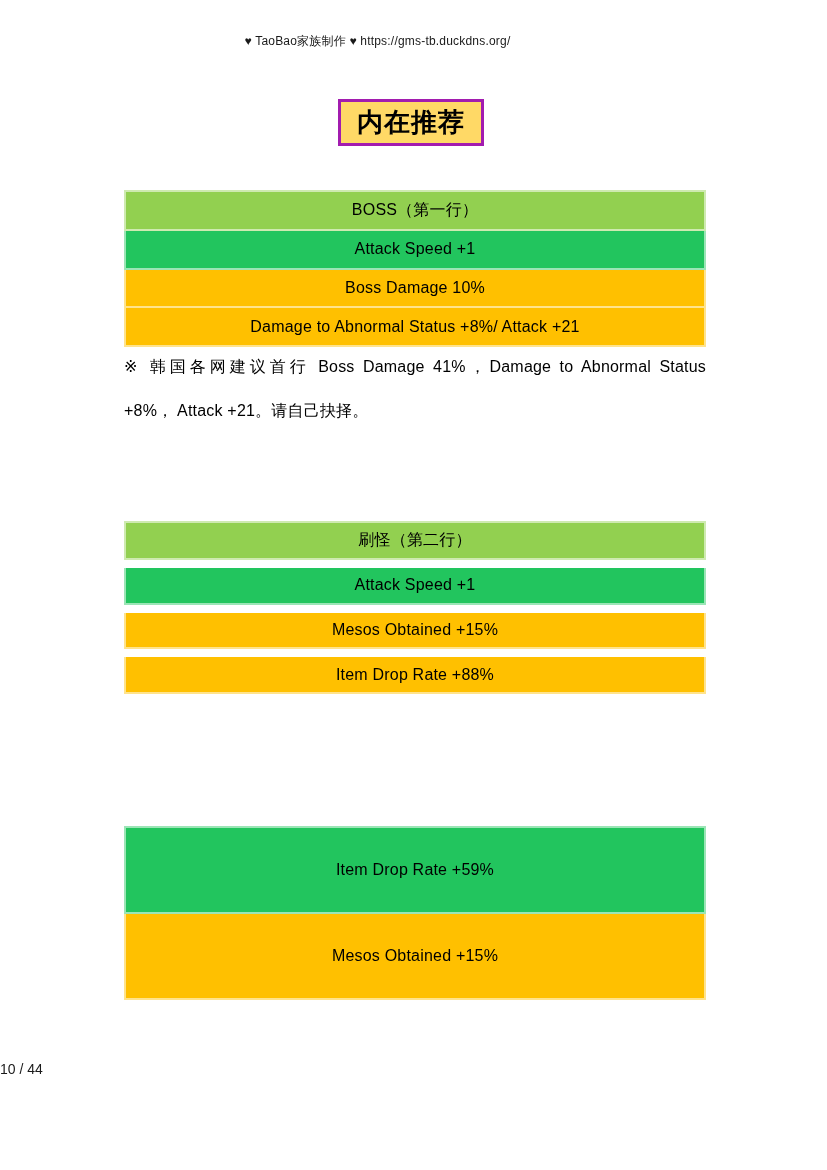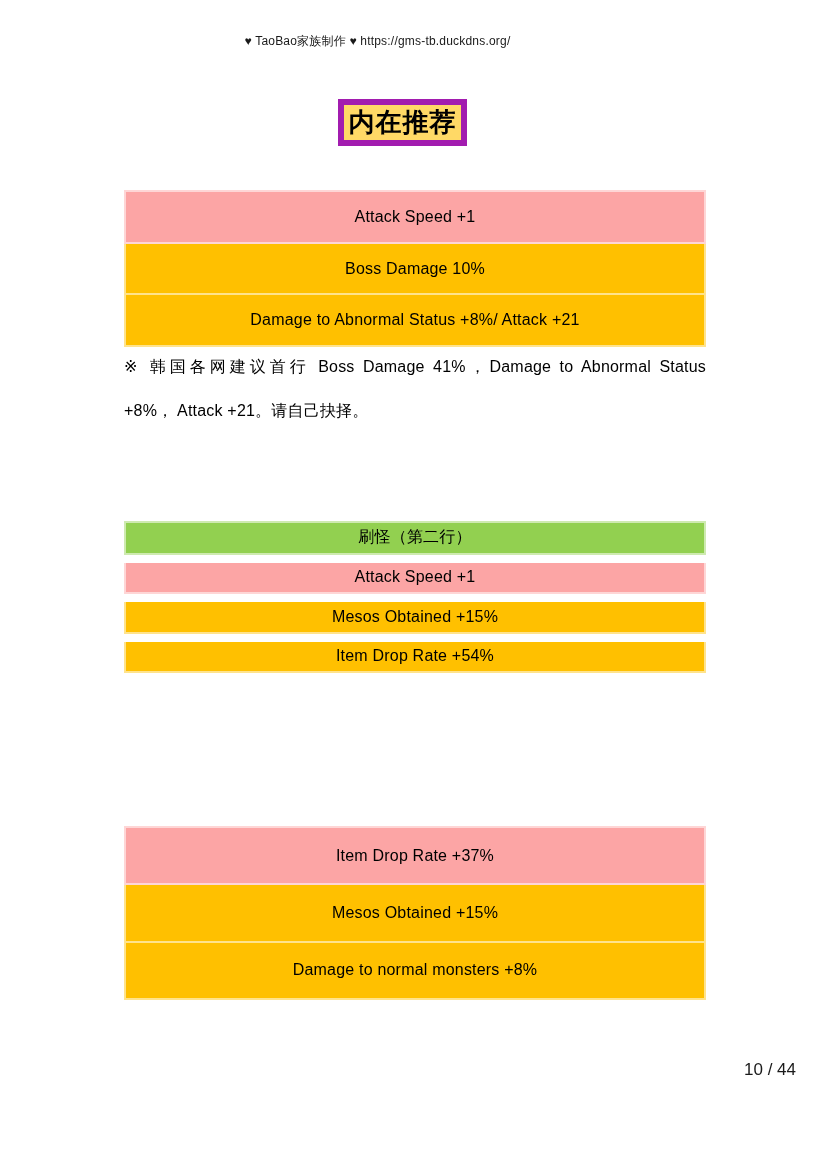--- a/index.html
+++ b/index.html
@@ -17,8 +17,8 @@
     letter-spacing: 0.2px;
   }
   .title-box {
-    position: absolute; top: 99px; left: 338px; width: 129px; height: 47px;
-    background: #FFD966; border: 6px solid #a21caf;
+    position: absolute; top: 99px; left: 338px; width: 146px; height: 47px;
+    background: #FFD966; border: 3px solid #a21caf;
     display: flex; align-items: center; justify-content: center;
     font-size: 26px; font-weight: bold; letter-spacing: 1px; color: #000;
   }

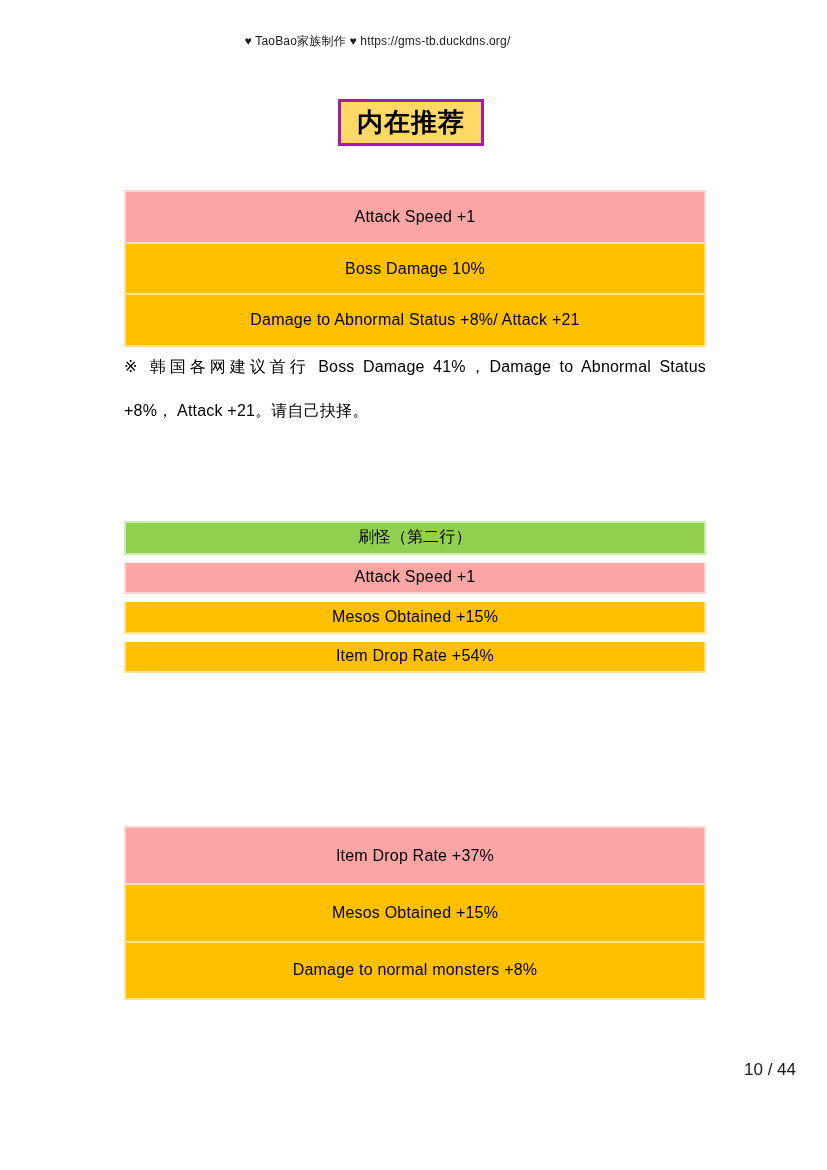--- a/index.html
+++ b/index.html
@@ -57,6 +57,7 @@
 <div class="title-box">内在推荐</div>
 
 <section class="tbl" style="top:190px; height:157px;">
+  <div class="row head">BOSS（第一行）</div>
   <div class="row" data-style="green">Attack Speed +1</div>
   <div class="row" data-style="gold">Boss Damage 10%</div>
   <div class="row" data-style="gold">Damage to Abnormal Status +8%/ Attack +21</div>

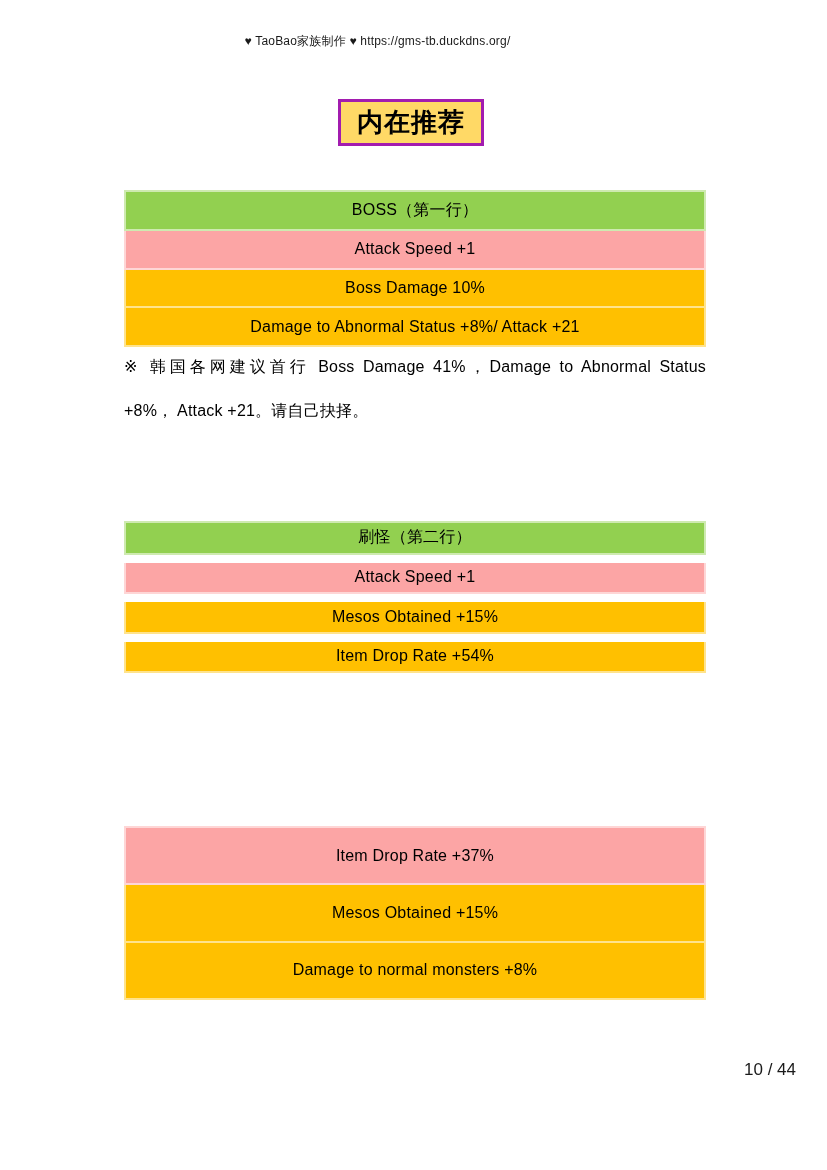--- a/index.html
+++ b/index.html
@@ -36,7 +36,7 @@
   }
   .row:first-child { border-top: 2px solid rgba(255,255,255,0.55); }
   .row.head { background: #92D050; }
-  .row[data-style="green"] { background: #fca5a5; }
+  .row[data-style="green"] { background: #22c55e; }
   .row[data-style="gold"]  { background: #FFC000; }
   .note-line {
     position: absolute; left: 124px; width: 582px;

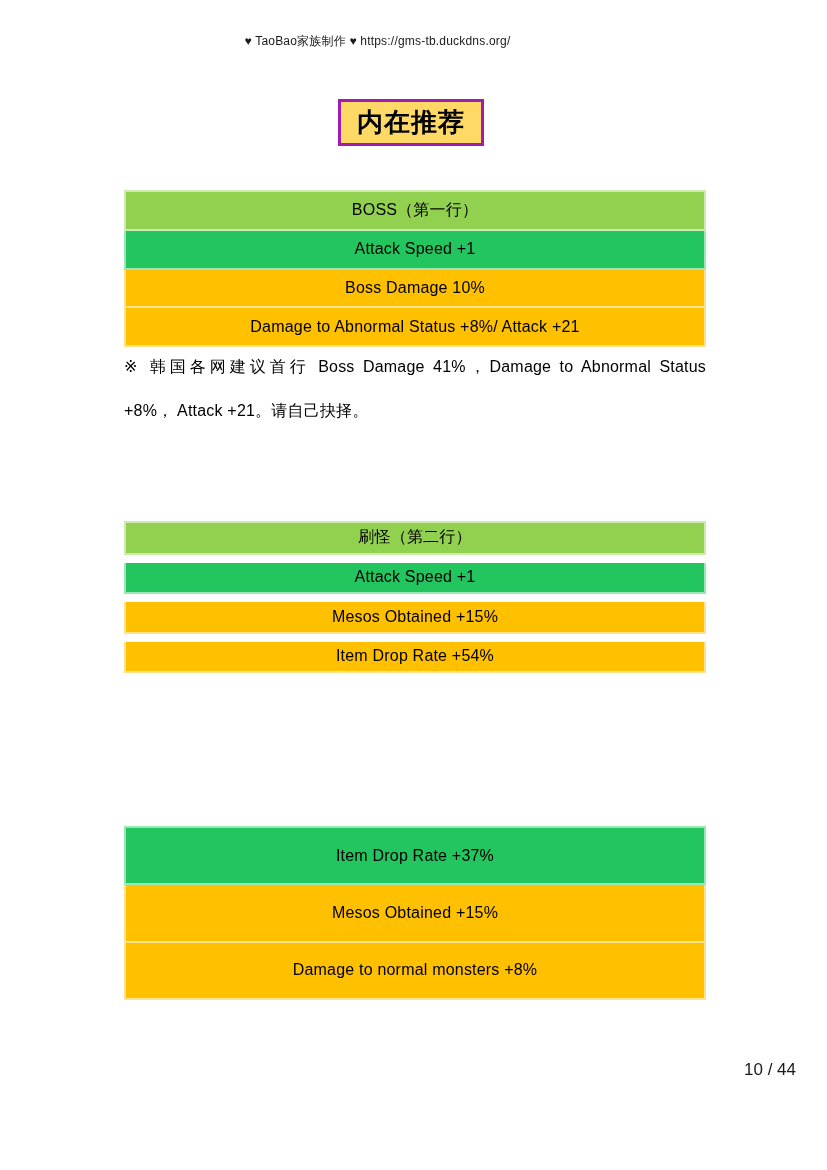--- a/index.html
+++ b/index.html
@@ -66,7 +66,7 @@
 <div class="note-line justified" style="top:354px;">※ 韩国各网建议首行 Boss Damage 41%，Damage to Abnormal Status</div>
 <div class="note-line second" style="top:398px;">+8%， Attack +21。请自己抉择。</div>
 
-<section class="tbl" style="top:521px; height:152px;gap:8px;">
+<section class="tbl" style="top:521px; height:173px;gap:8px;">
   <div class="row head">刷怪（第二行）</div>
   <div class="row" data-style="green">Attack Speed +1</div>
   <div class="row" data-style="gold">Mesos Obtained +15%</div>

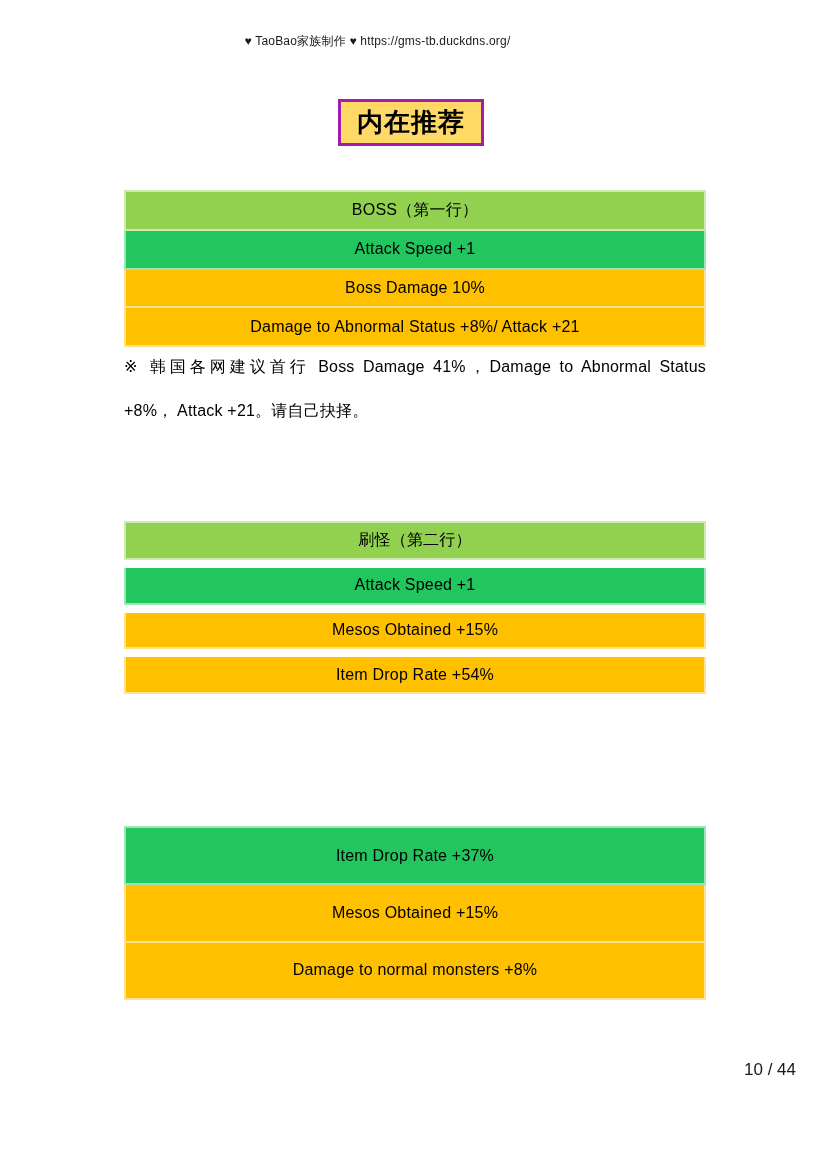--- a/index.html
+++ b/index.html
@@ -70,7 +70,7 @@
   <div class="row head">刷怪（第二行）</div>
   <div class="row" data-style="green">Attack Speed +1</div>
   <div class="row" data-style="gold">Mesos Obtained +15%</div>
-  <div class="row" data-style="gold">Item Drop Rate +54%</div>
+  <div class="row" data-style="gold">Item Drop Rate +88%</div>
 </section>
 
 <section class="tbl" style="top:826px; height:174px;">

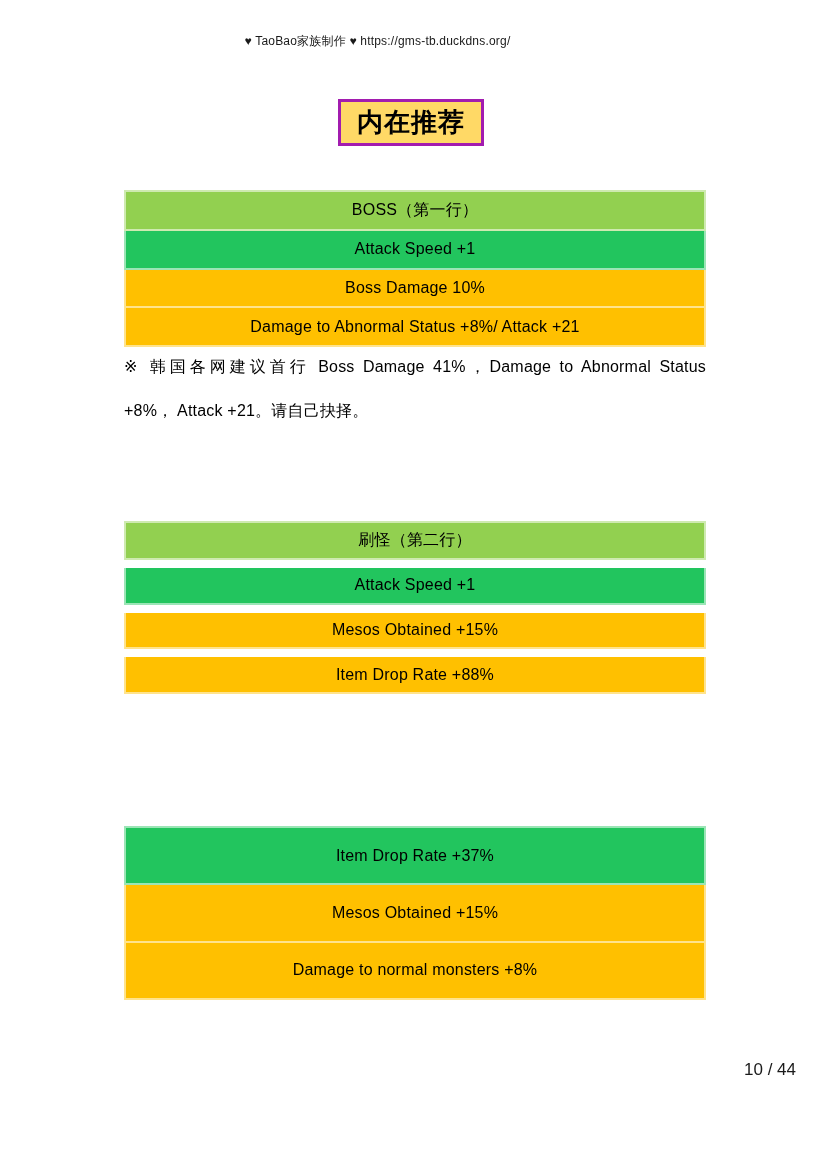--- a/index.html
+++ b/index.html
@@ -74,7 +74,7 @@
 </section>
 
 <section class="tbl" style="top:826px; height:174px;">
-  <div class="row" data-style="green">Item Drop Rate +37%</div>
+  <div class="row" data-style="green">Item Drop Rate +59%</div>
   <div class="row" data-style="gold">Mesos Obtained +15%</div>
   <div class="row" data-style="gold">Damage to normal monsters +8%</div>
 </section>

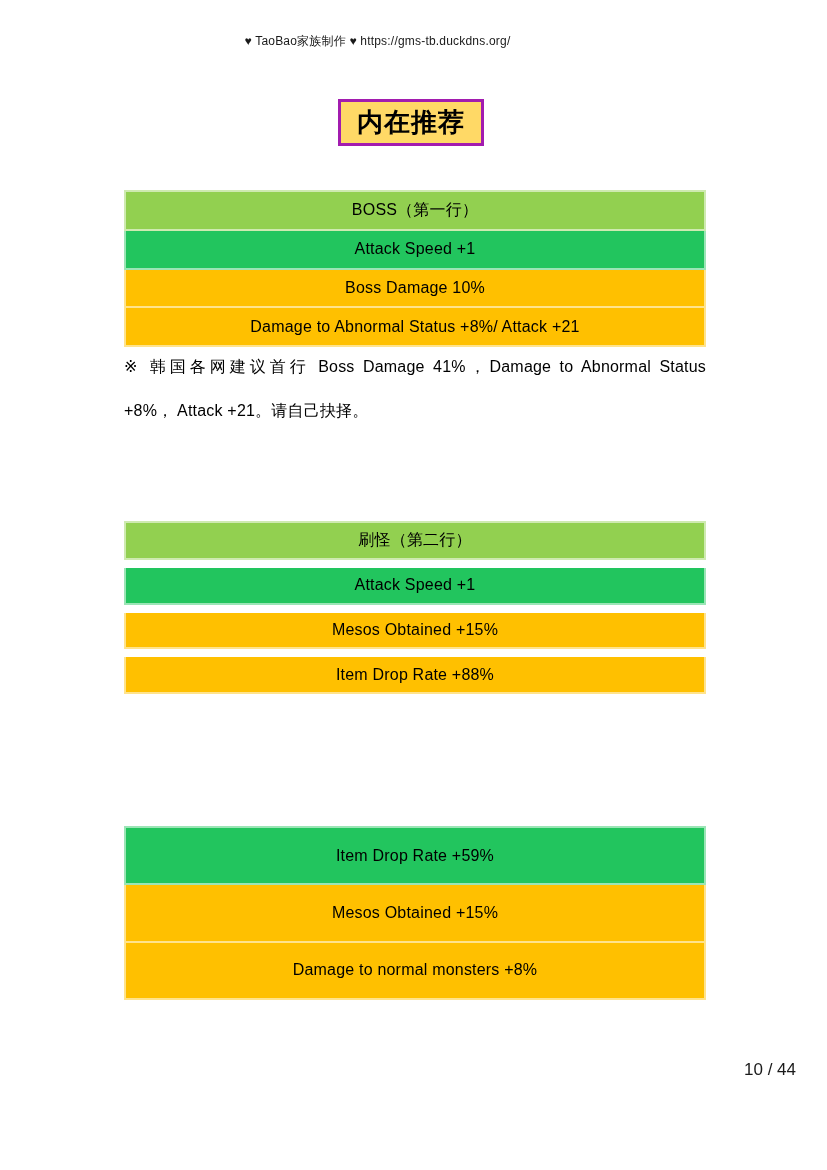--- a/index.html
+++ b/index.html
@@ -76,7 +76,6 @@
 <section class="tbl" style="top:826px; height:174px;">
   <div class="row" data-style="green">Item Drop Rate +59%</div>
   <div class="row" data-style="gold">Mesos Obtained +15%</div>
-  <div class="row" data-style="gold">Damage to normal monsters +8%</div>
 </section>
 
 <div class="doc-footer">10 / 44</div>

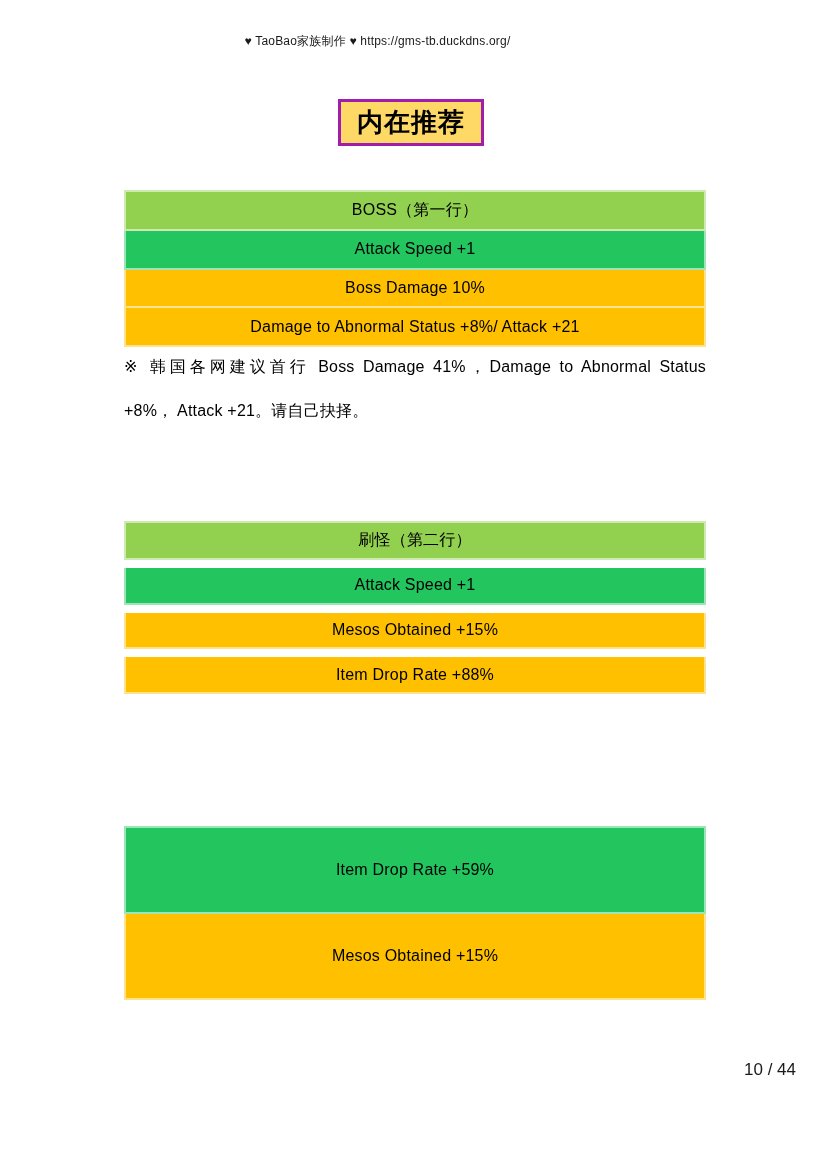--- a/index.html
+++ b/index.html
@@ -46,7 +46,7 @@
   .note-line.second { white-space: pre-wrap; }
   .doc-footer {
     position: absolute; top: 1062px; left: 0; width: 796px;
-    text-align: right; font-size: 17px; line-height: 15px; color: #1a1a1a;
+    text-align: left; font-size: 14px; line-height: 15px; color: #1a1a1a;
   }
 </style>
 </head>

